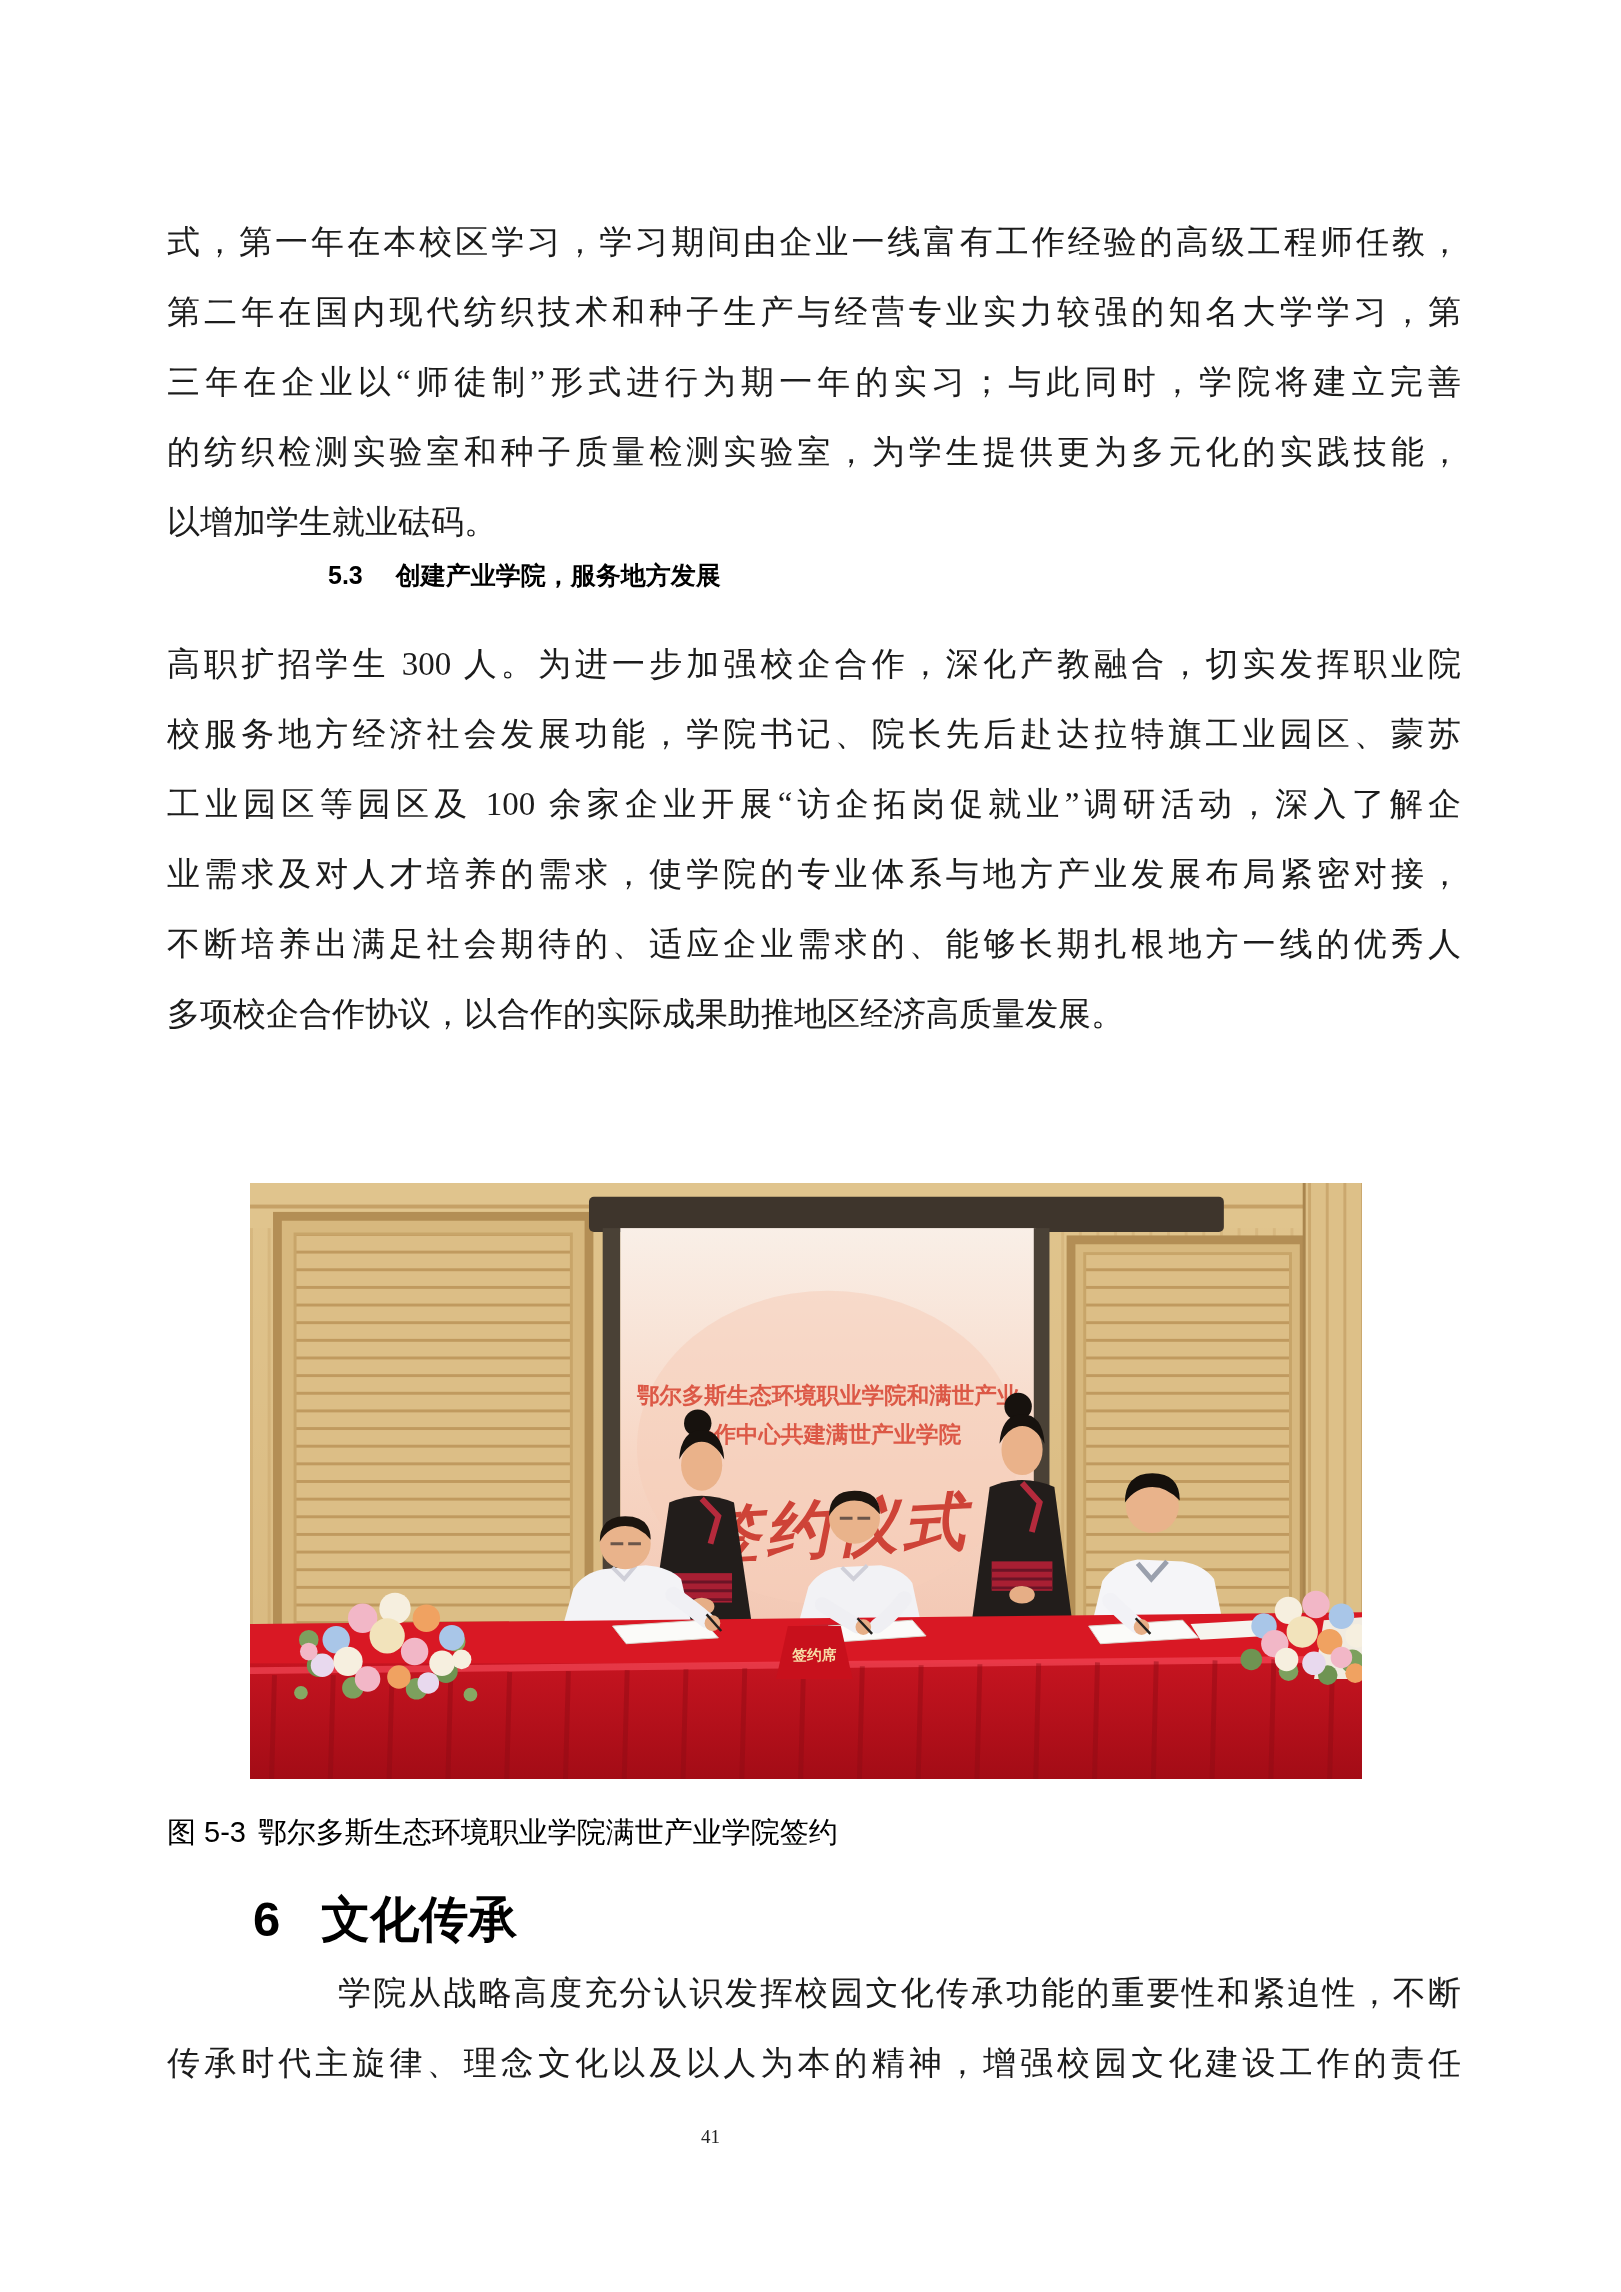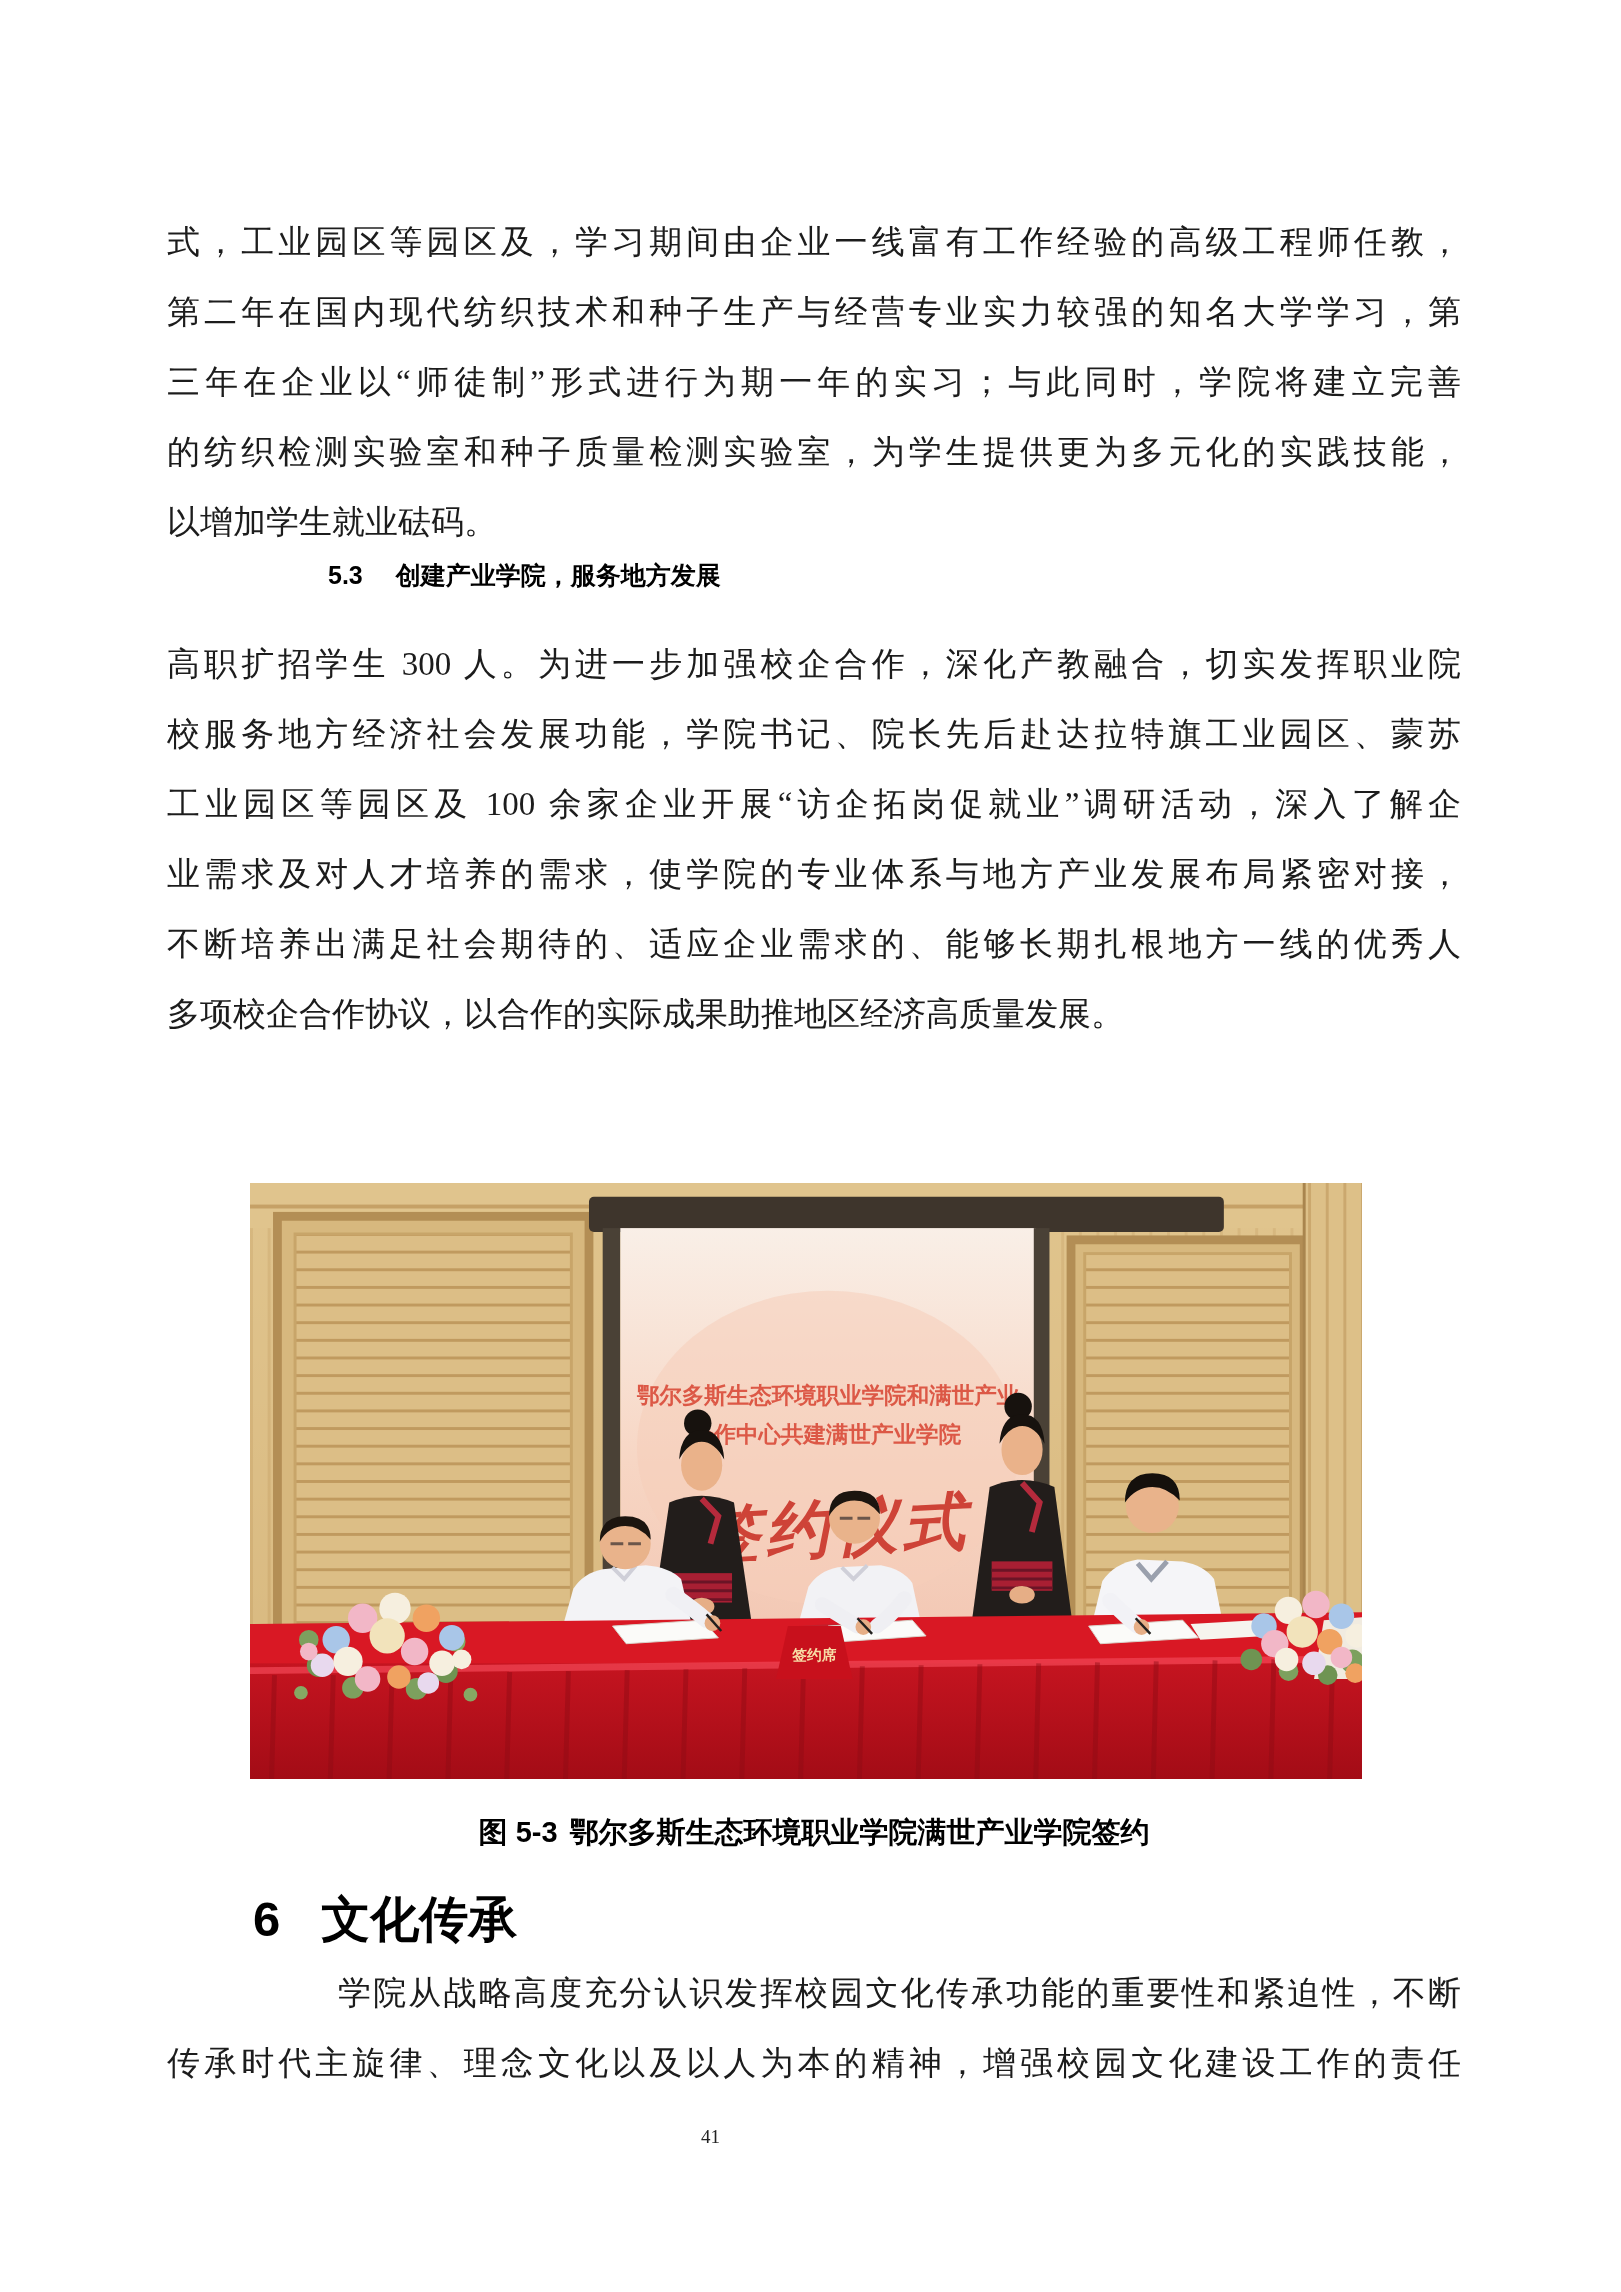--- a/index.html
+++ b/index.html
@@ -30,7 +30,7 @@
 <div class="page">
 
   <div class="para" style="top:207px;">
-    <div class="tline">式，工业园区等园区及，学习期间由企业一线富有工作经验的高级工程师任教，</div>
+    <div class="tline">式，第一年在本校区学习，学习期间由企业一线富有工作经验的高级工程师任教，</div>
     <div class="tline">第二年在国内现代纺织技术和种子生产与经营专业实力较强的知名大学学习，第</div>
     <div class="tline">三年在企业以“师徒制”形式进行为期一年的实习；与此同时，学院将建立完善</div>
     <div class="tline">的纺织检测实验室和种子质量检测实验室，为学生提供更为多元化的实践技能，</div>

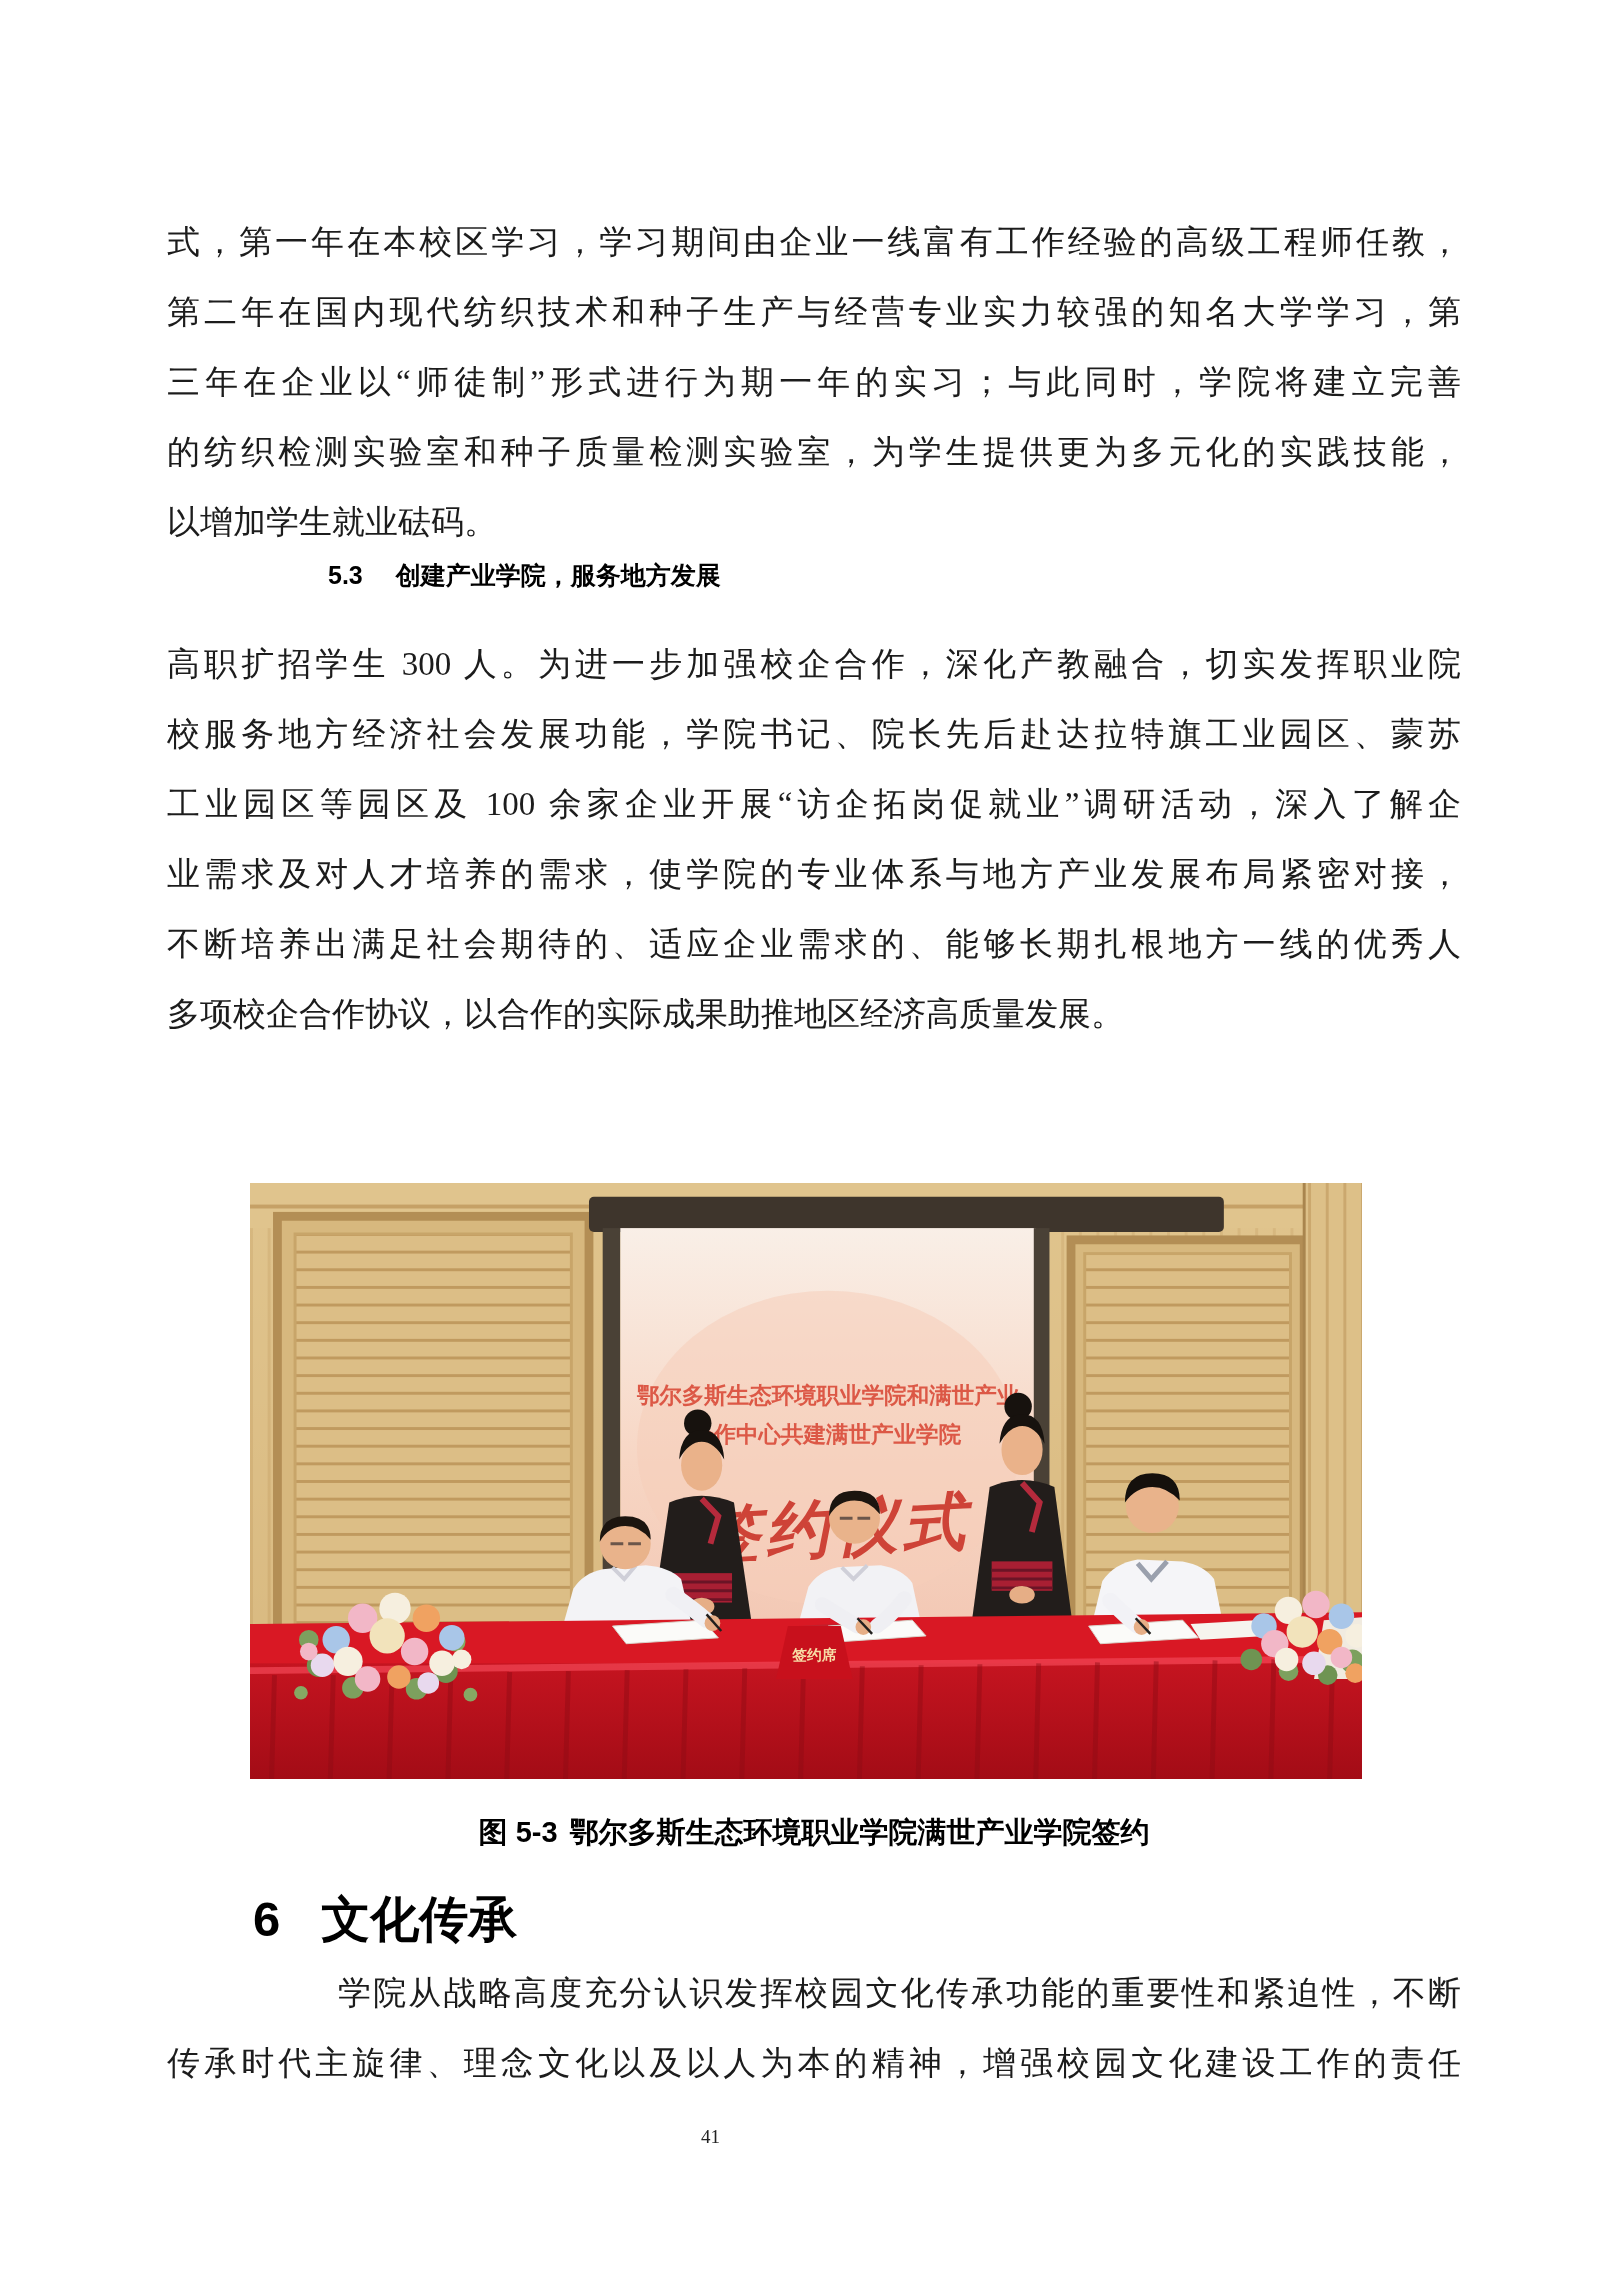--- a/index.html
+++ b/index.html
@@ -18,8 +18,8 @@
   .h6 .num{margin-right:41px;}
   .figwrap{position:absolute;left:250px;top:1183px;width:1112px;height:596px;}
   .figwrap svg{display:block;width:100%;height:100%;}
-  .caption{position:absolute;left:167px;top:1808px;width:1294px;text-align:center;
-           font-family:"Liberation Sans","DejaVu Sans",sans-serif;font-weight:bold;font-size:29px;line-height:49px;color:#000;}
+  .caption{position:absolute;left:167px;top:1808px;width:1294px;
+           font-family:"Liberation Sans","DejaVu Sans",sans-serif;font-weight:normal;font-size:29px;line-height:49px;color:#000;}
   .caption .cl{margin-right:11.8px;}
   .pagenum{position:absolute;left:0;top:2119px;width:1421px;text-align:center;font-size:19px;line-height:35px;color:#222;}
   .scr-txt{font-family:"Liberation Sans","DejaVu Sans",sans-serif;font-weight:bold;}

